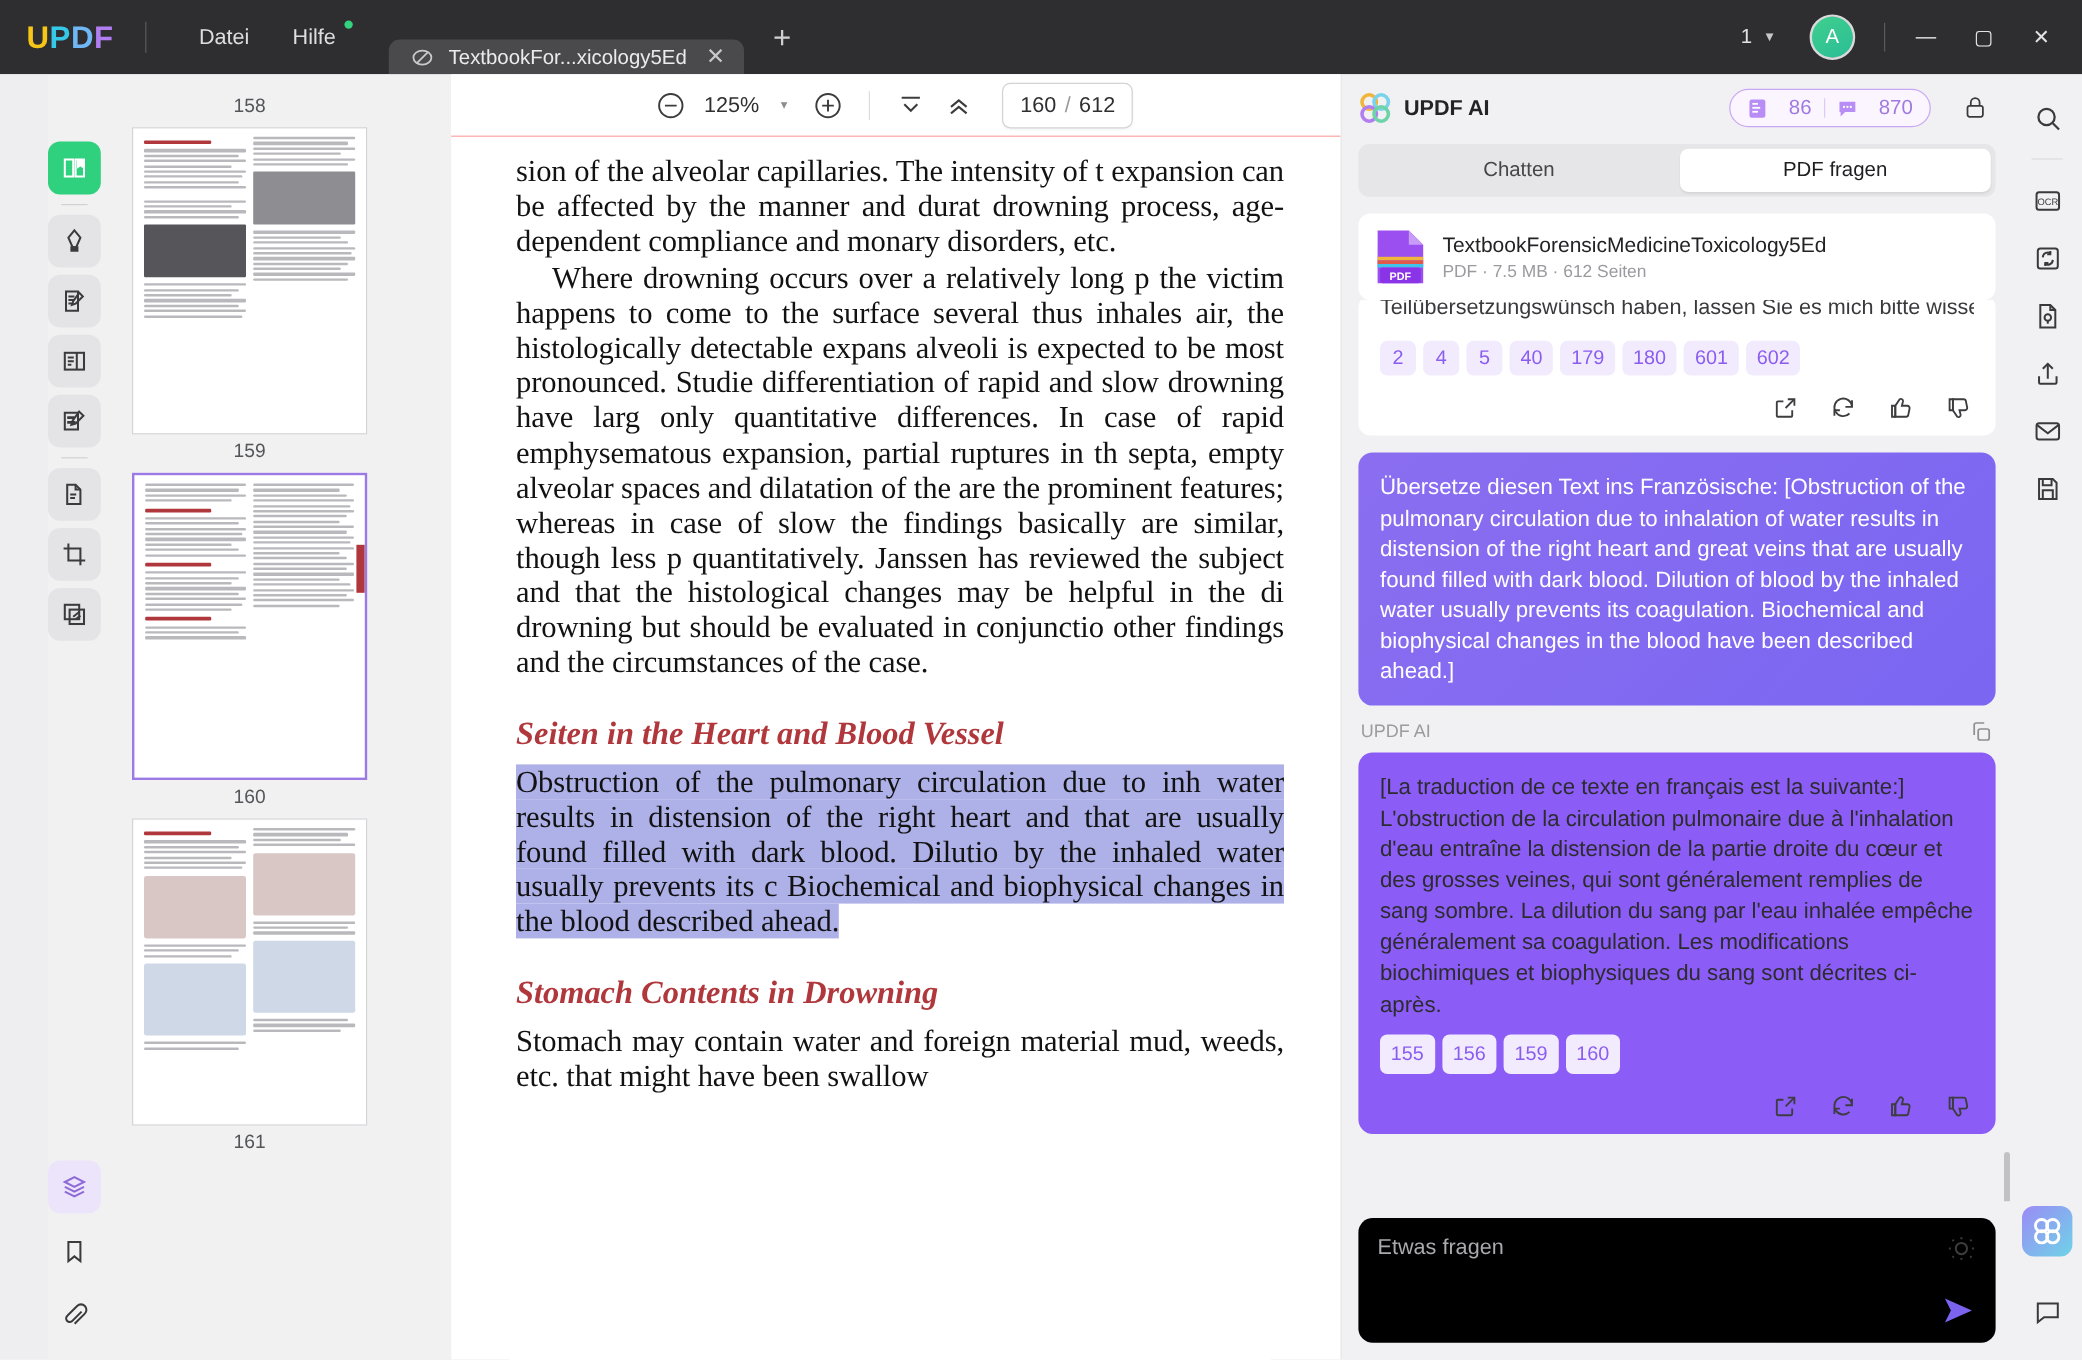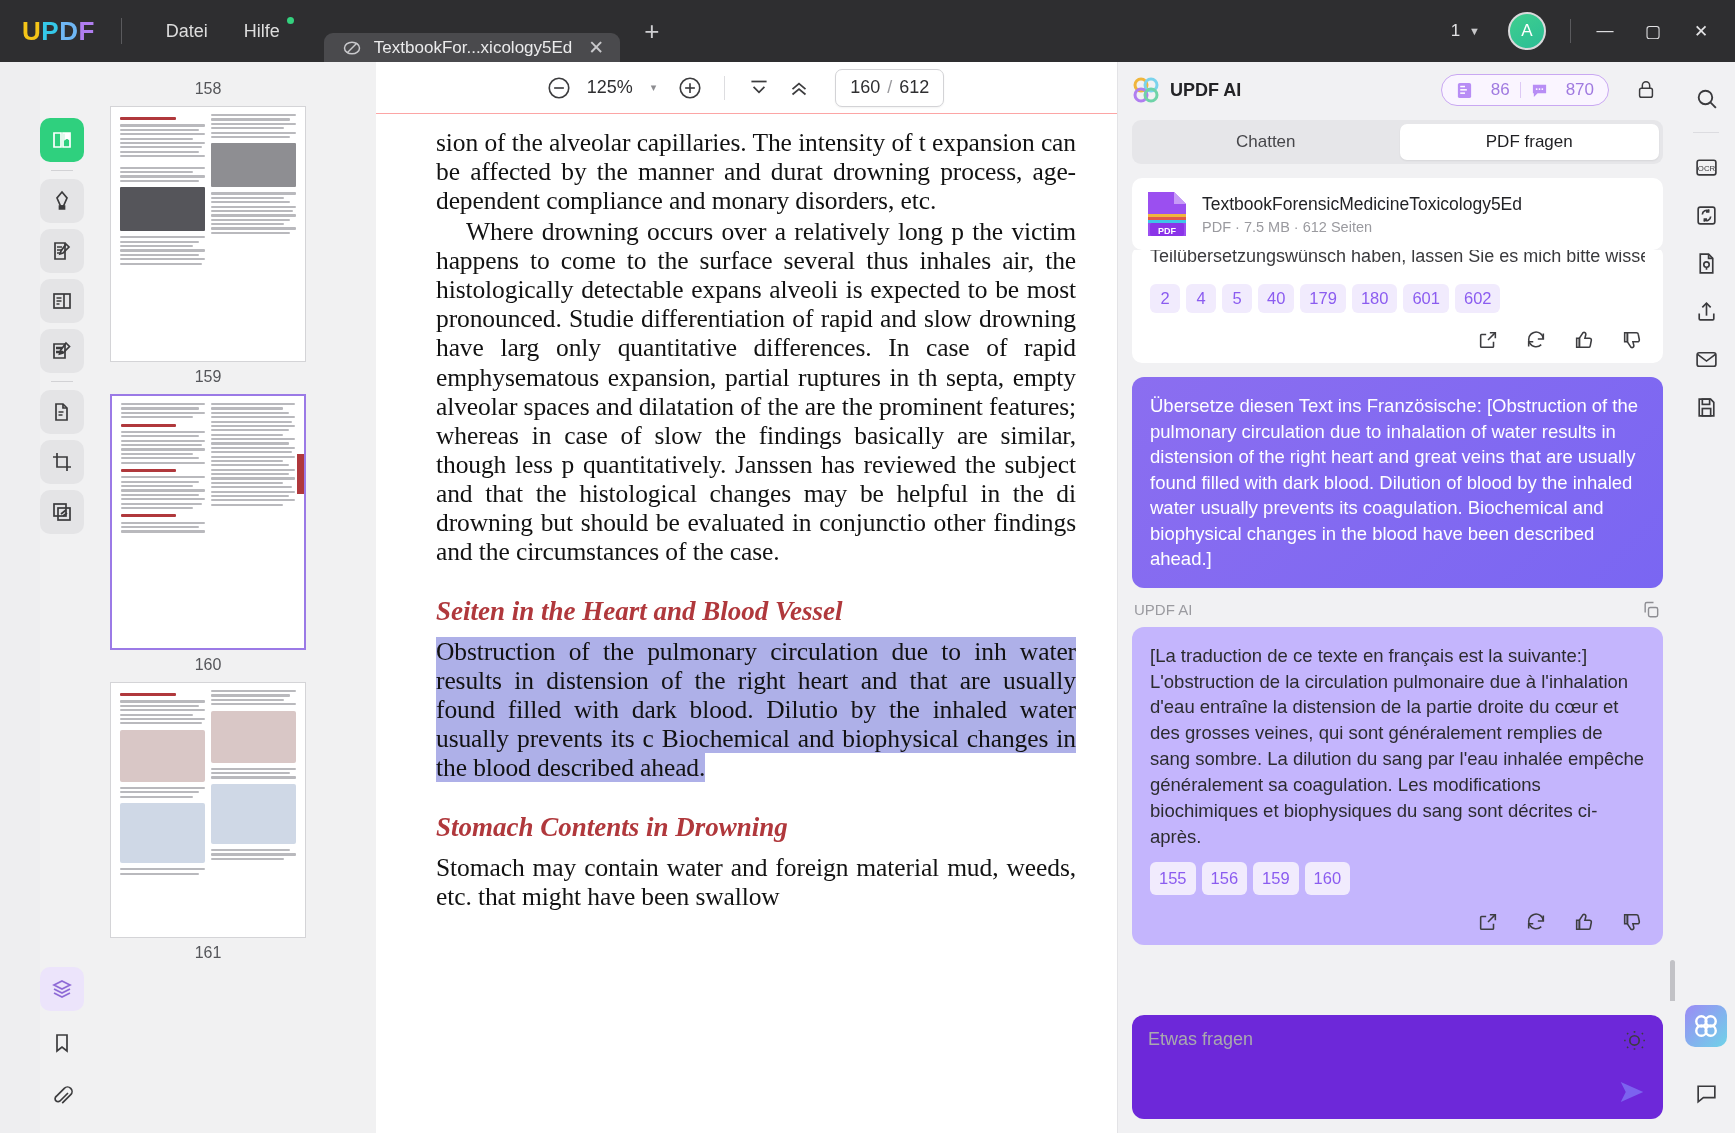--- a/index.html
+++ b/index.html
@@ -126,7 +126,7 @@
   }
   .pagebox .sep { color:#9a9a9e; }
   .pagecontent {
-    flex: 1; overflow: hidden; padding: 14px 0 0 60px; position: relative;
+    flex: 1; overflow: hidden; padding: 14px 0 0 42px; position: relative; margin-left: 12px;
   }
   .pdoc { font-family: "Liberation Serif", serif; color: #121212; width: 640px; }
   .pdoc p {

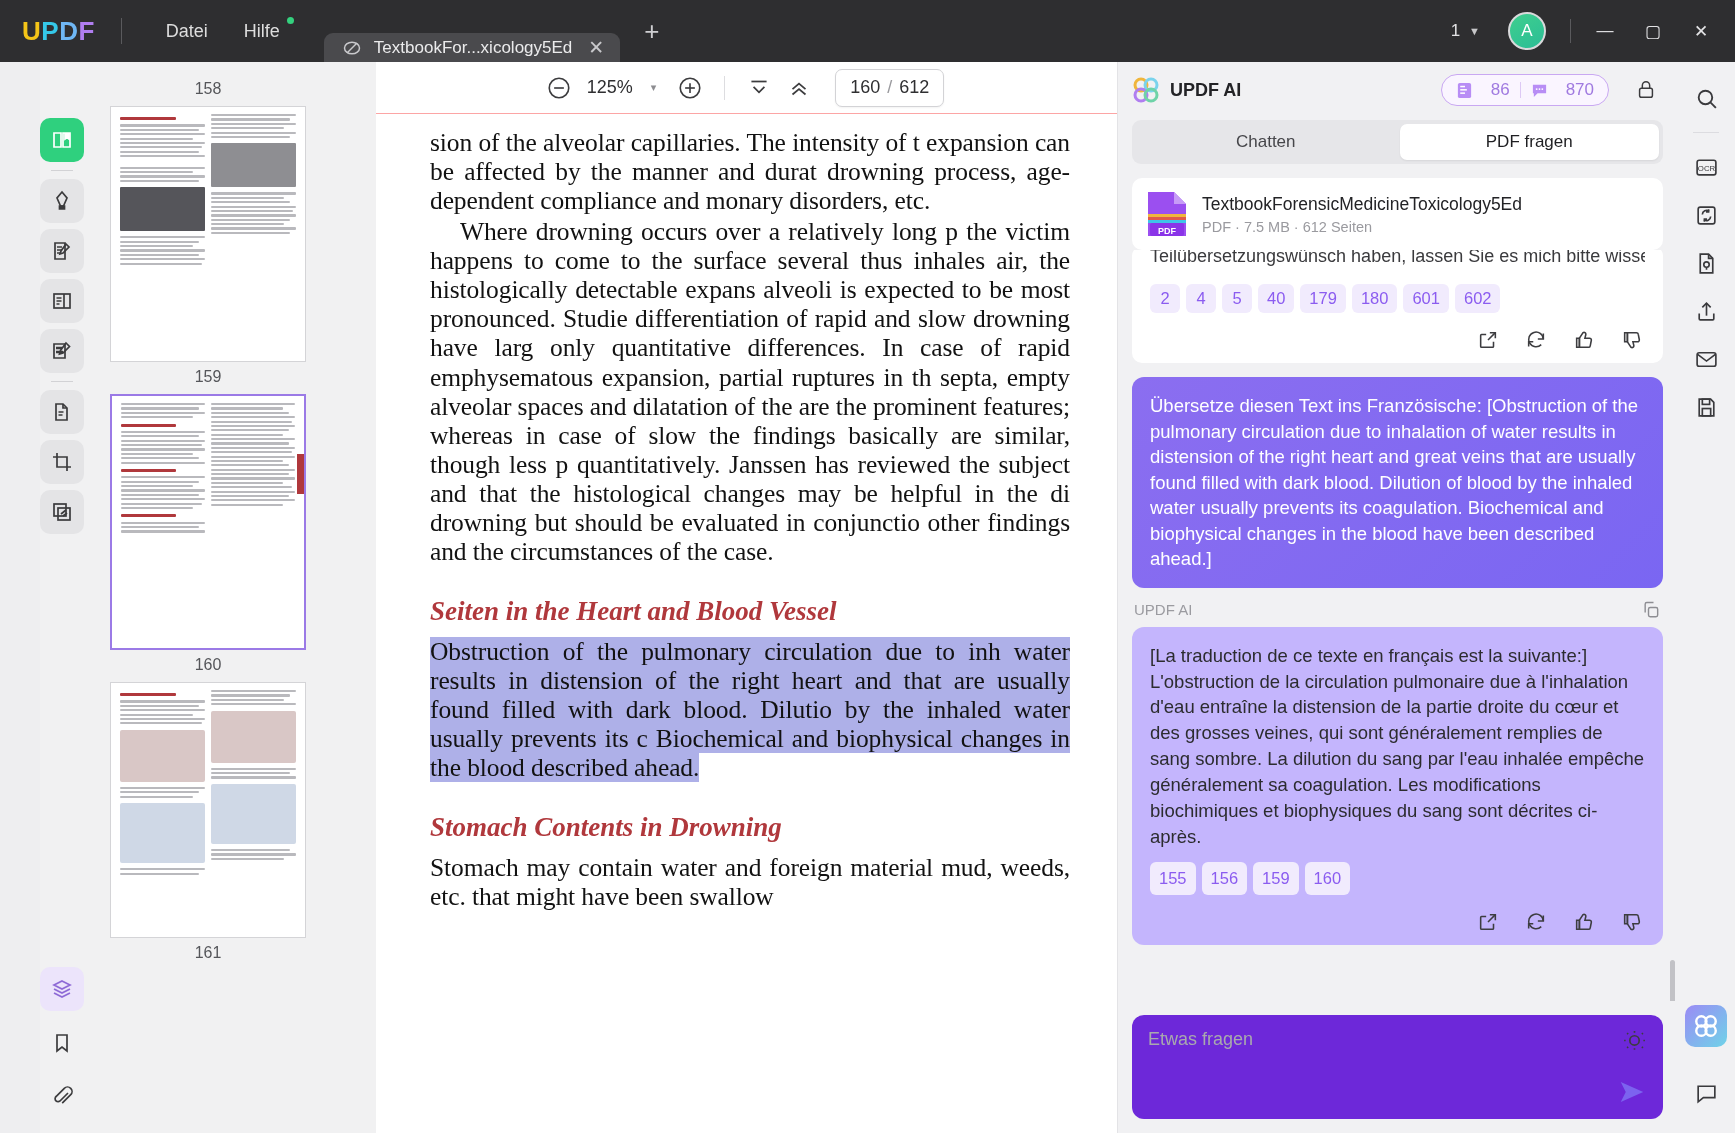--- a/index.html
+++ b/index.html
@@ -200,7 +200,7 @@
   .ai-label { font-size: 15px; color: #9b9ba0; margin: 12px 2px 7px; display:flex; align-items:center;}
   .ai-copy { margin-left:auto; width: 20px; height:20px; color:#8e8e93;}
   .msg-ai {
-    background: #c4b5fd; border-radius: 12px; padding: 16px 18px 8px; color: #2c2c2f;
+    background: #8b5cf6; border-radius: 12px; padding: 16px 18px 8px; color: #2c2c2f;
     font-size: 18.5px; line-height: 1.4;
   }
   .scrollthumb {

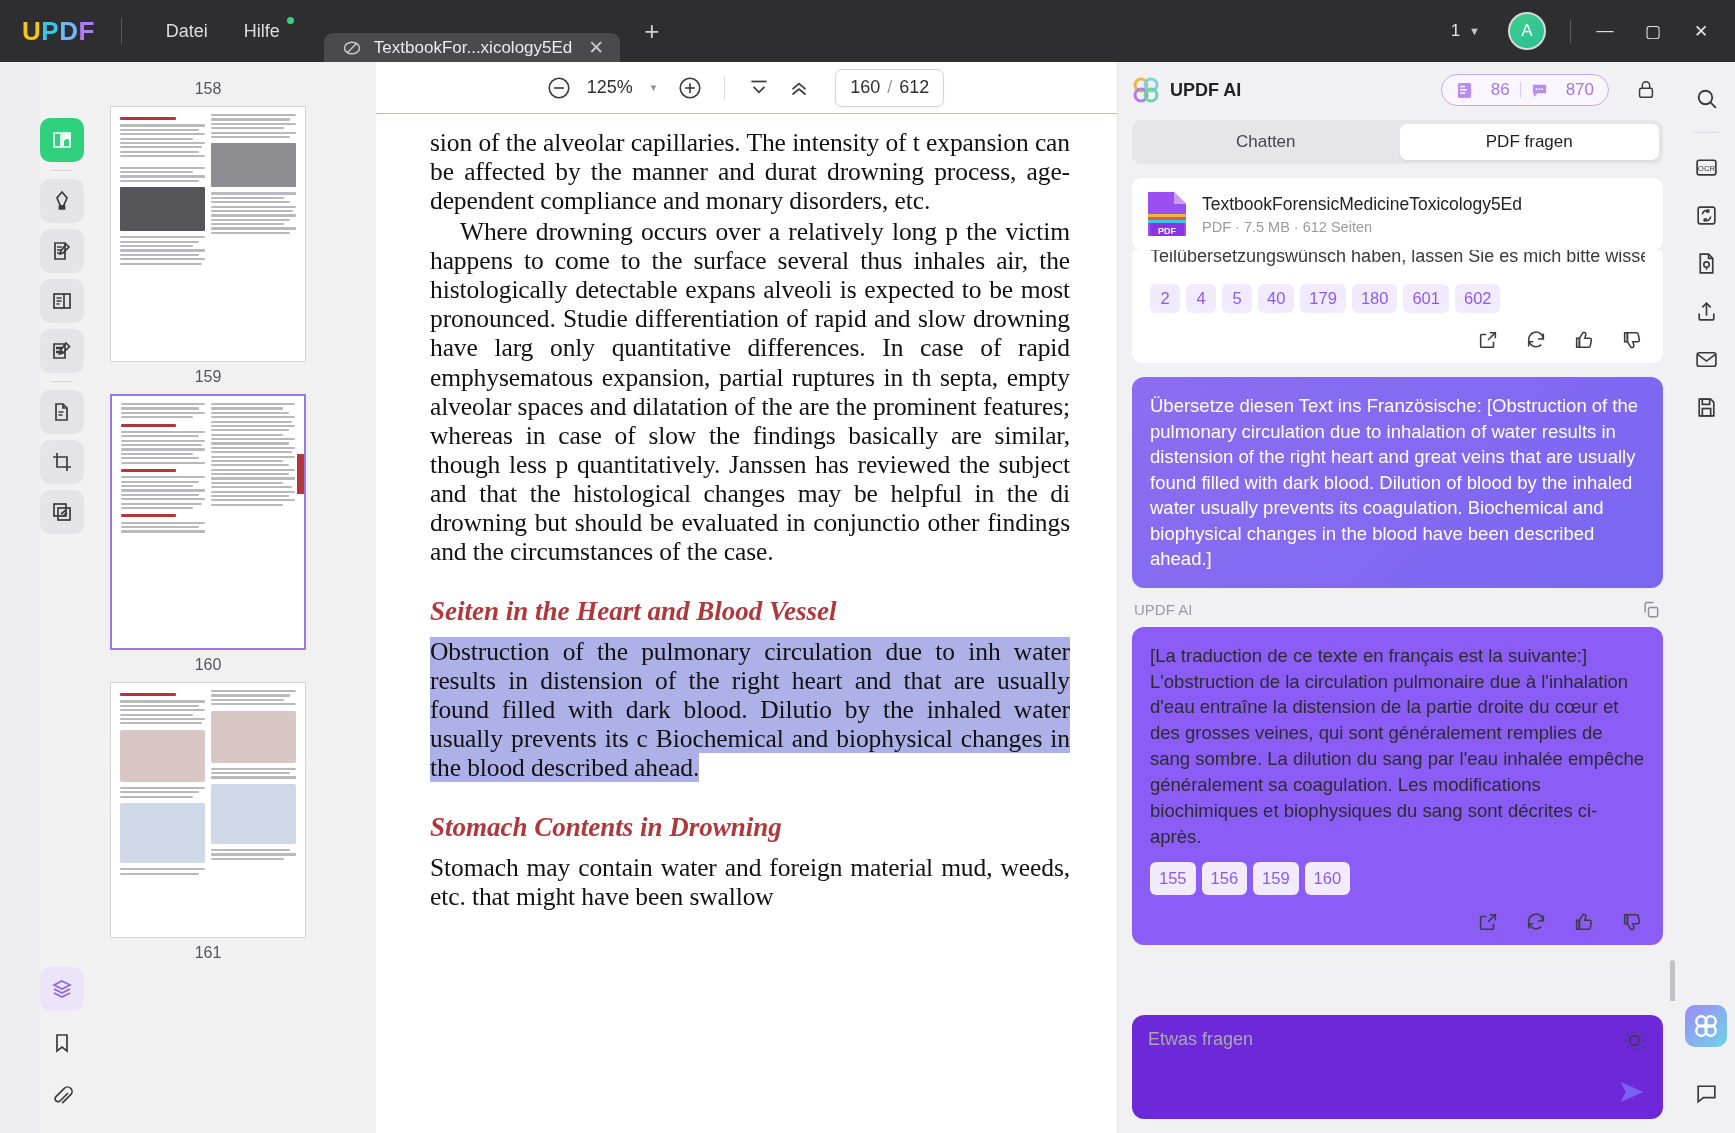--- a/index.html
+++ b/index.html
@@ -208,7 +208,7 @@
   }
 
   .composer {
-    margin: 14px; background: #6d28d9; border-radius: 12px; height: 104px; position: relative;
+    margin: 14px; background: #000000; border-radius: 12px; height: 104px; position: relative;
     padding: 14px 16px; flex: 0 0 104px;
   }
   .composer .ph { font-size: 18px; color: #a9a9ae; }

